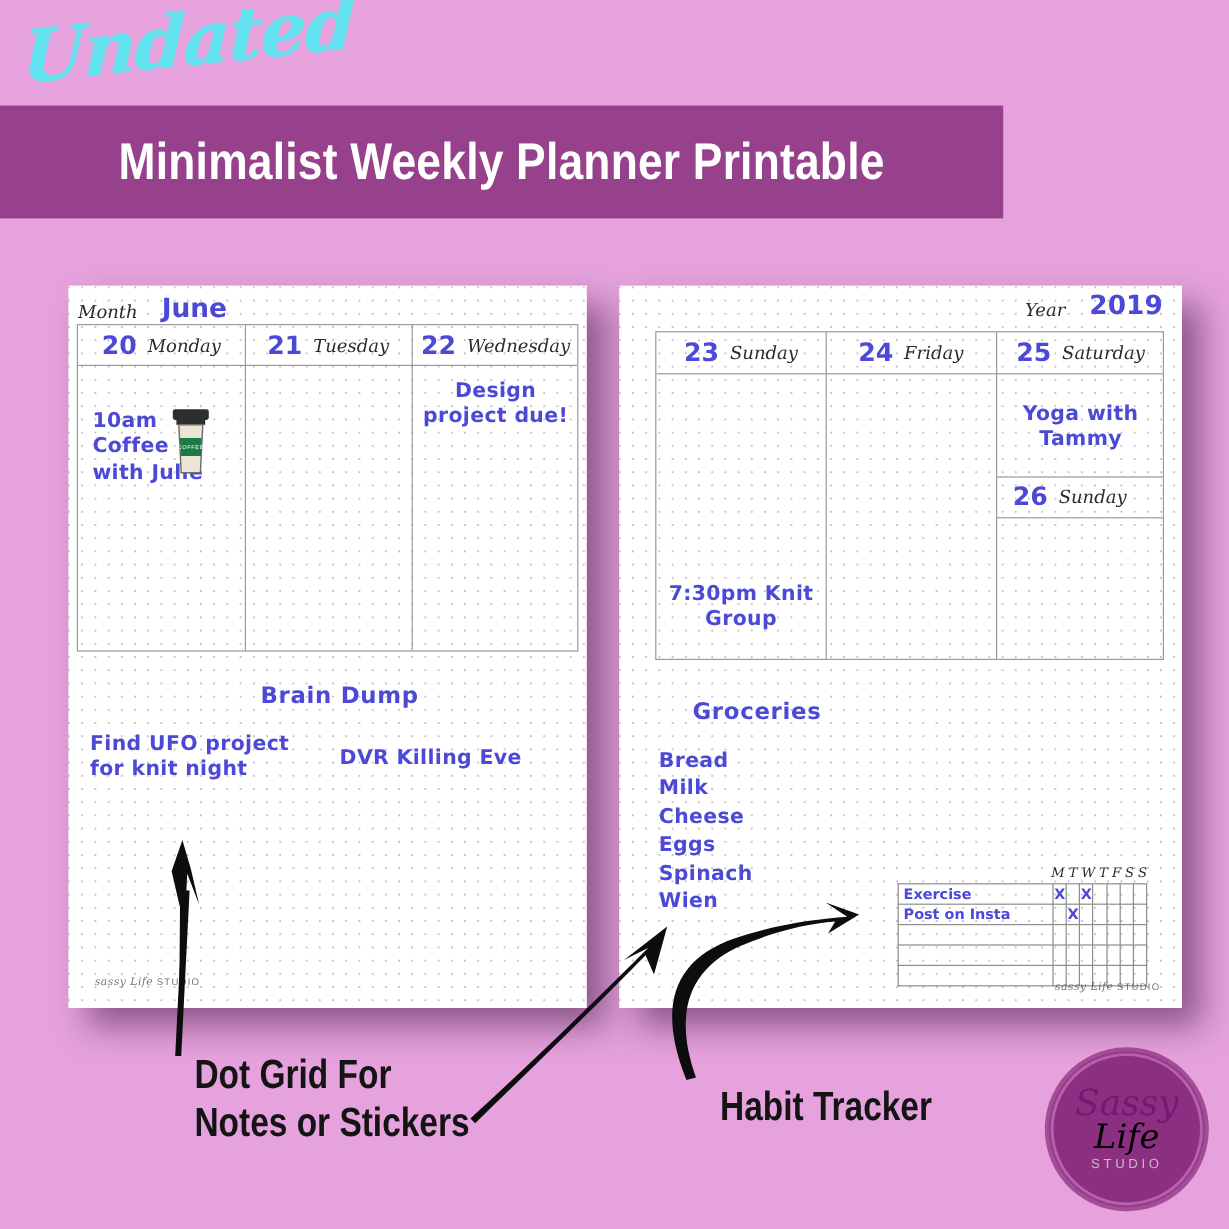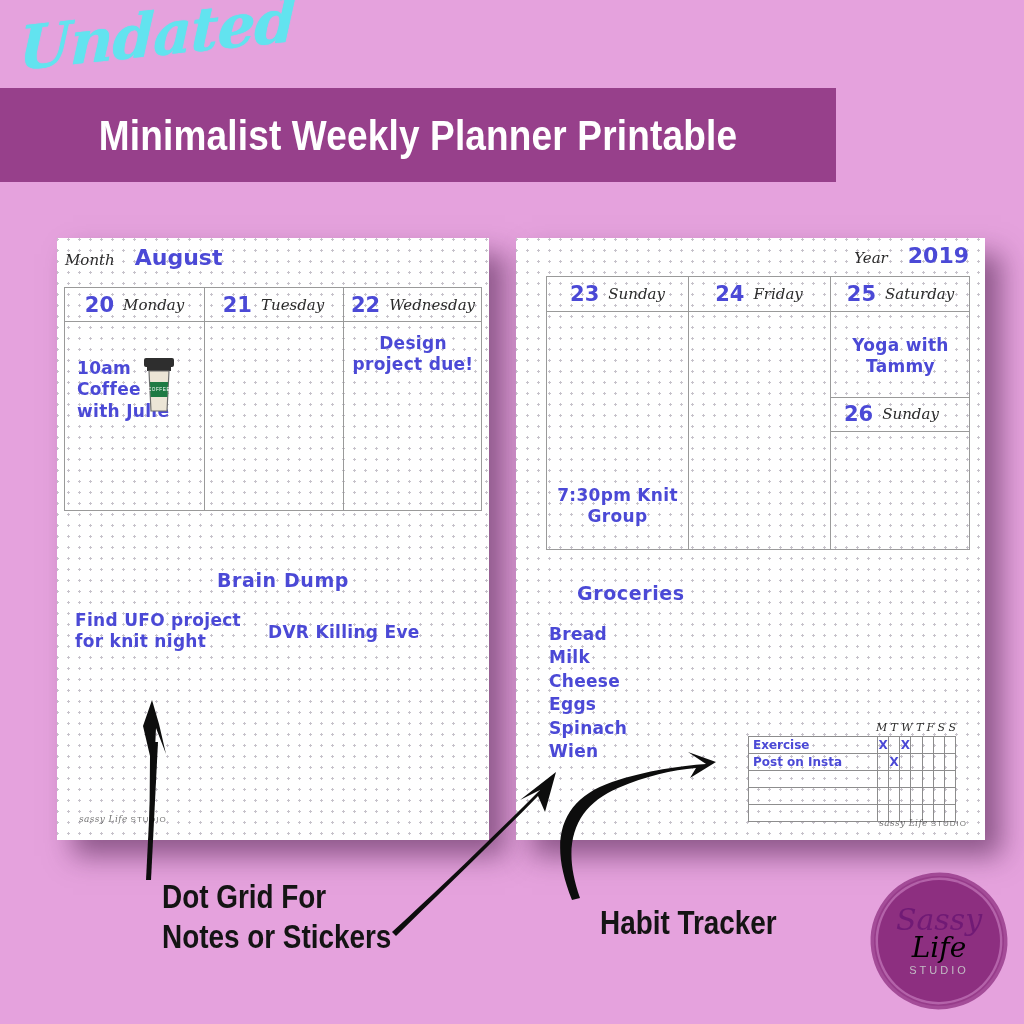--- a/index.html
+++ b/index.html
@@ -170,7 +170,7 @@
 
     <div class="field" id="month-field">
       <span class="lbl">Month</span>
-      <span class="val">August</span>
+      <span class="val">June</span>
     </div>
 
     <div class="daygrid" id="daygrid-left">

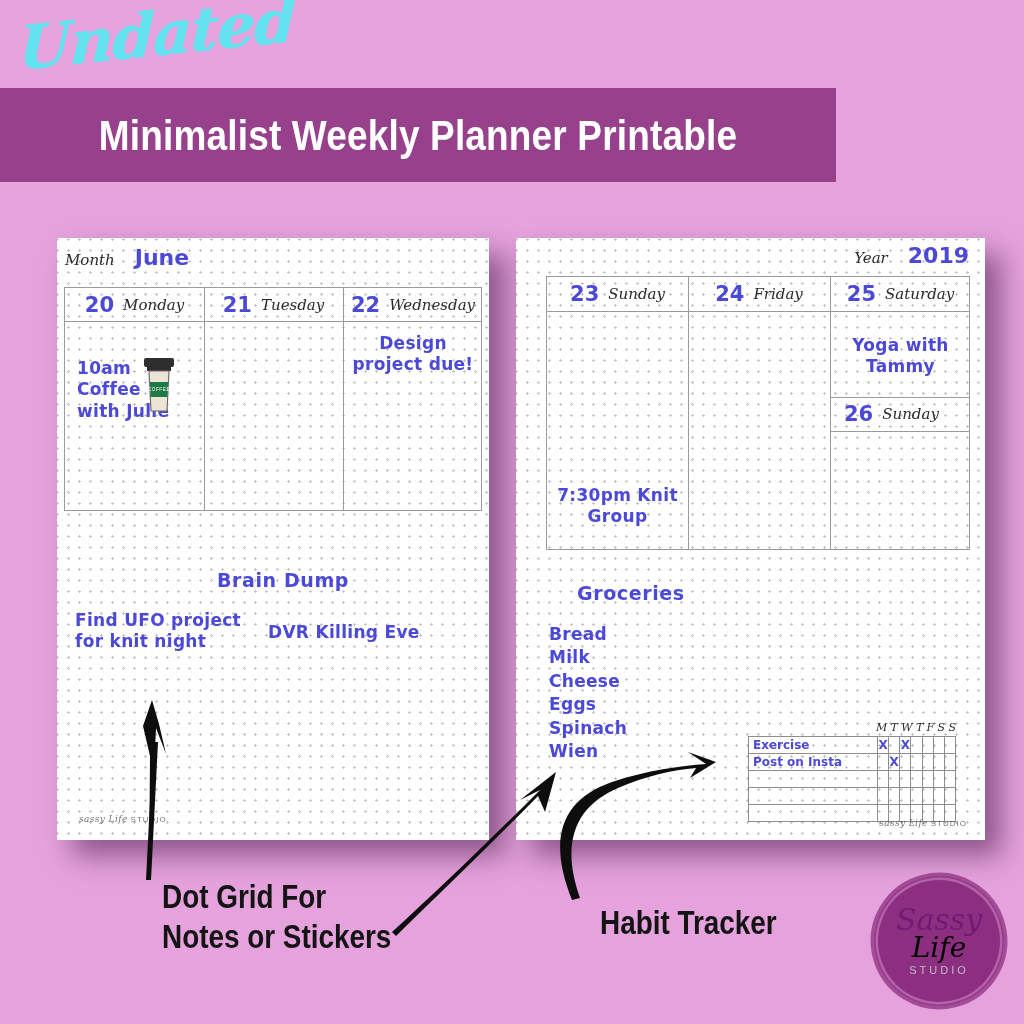--- a/index.html
+++ b/index.html
@@ -60,7 +60,7 @@
 
   
   .daygrid{position:absolute;border:1.3px solid #9a9a9a;box-sizing:border-box;}
-  #daygrid-left{left:7px;top:49px;width:418px;height:224px;}
+  #daygrid-left{left:7px;top:32px;width:418px;height:273px;}
   #daygrid-right{left:30px;top:38px;width:424px;height:274px;}
   .vline{position:absolute;top:0;bottom:0;width:1.3px;background:#9a9a9a;}
   .hline{position:absolute;left:0;right:0;height:1.3px;background:#9a9a9a;}

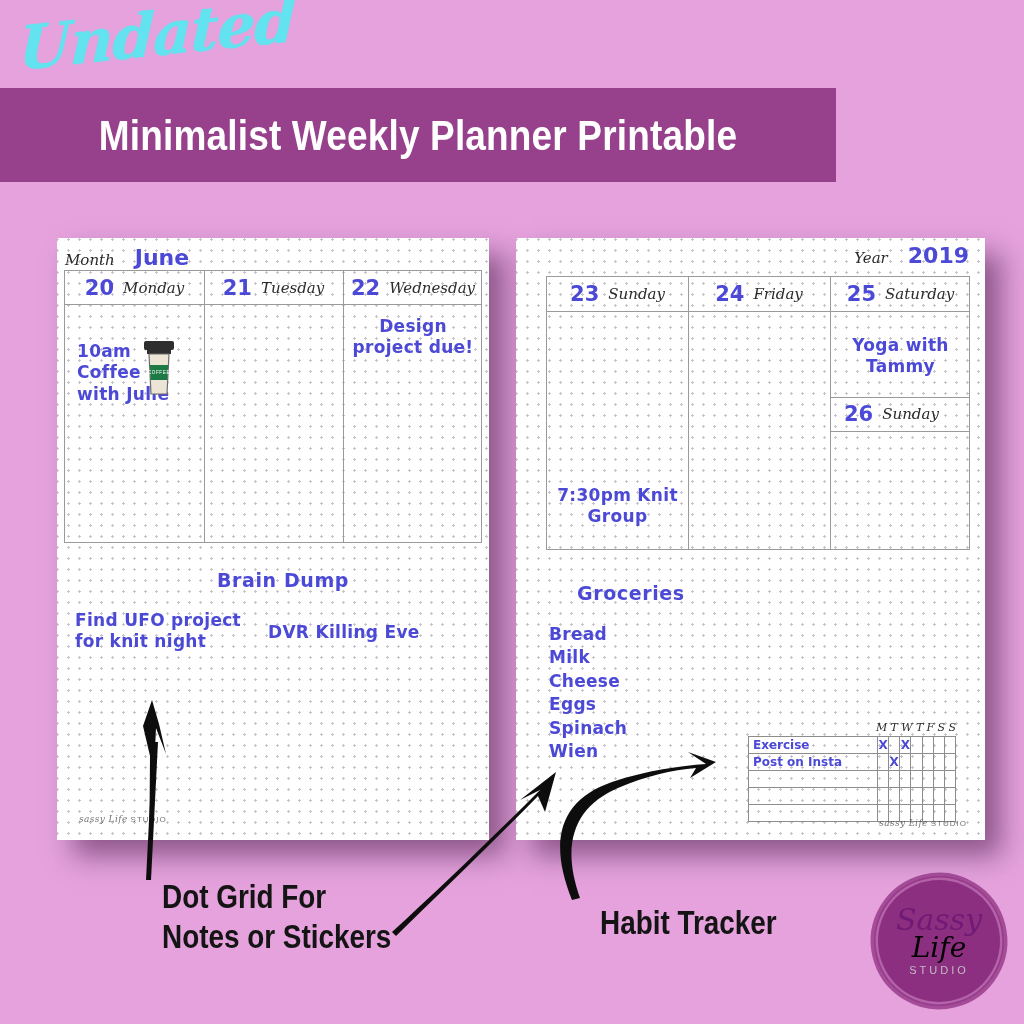--- a/index.html
+++ b/index.html
@@ -210,7 +210,7 @@
     <div class="sec-title" style="left:160px;top:331px">Brain Dump</div>
     <div class="entry" style="left:18px;top:372px;white-space:pre">Find UFO project
 for knit night</div>
-    <div class="entry" style="left:211px;top:384px;white-space:pre">DVR Killing Eve</div>
+    <div class="entry" style="left:226px;top:384px;white-space:pre">DVR Killing Eve</div>
 
     <div class="wm" id="wm-left">
       <span class="s">sassy Life</span>

